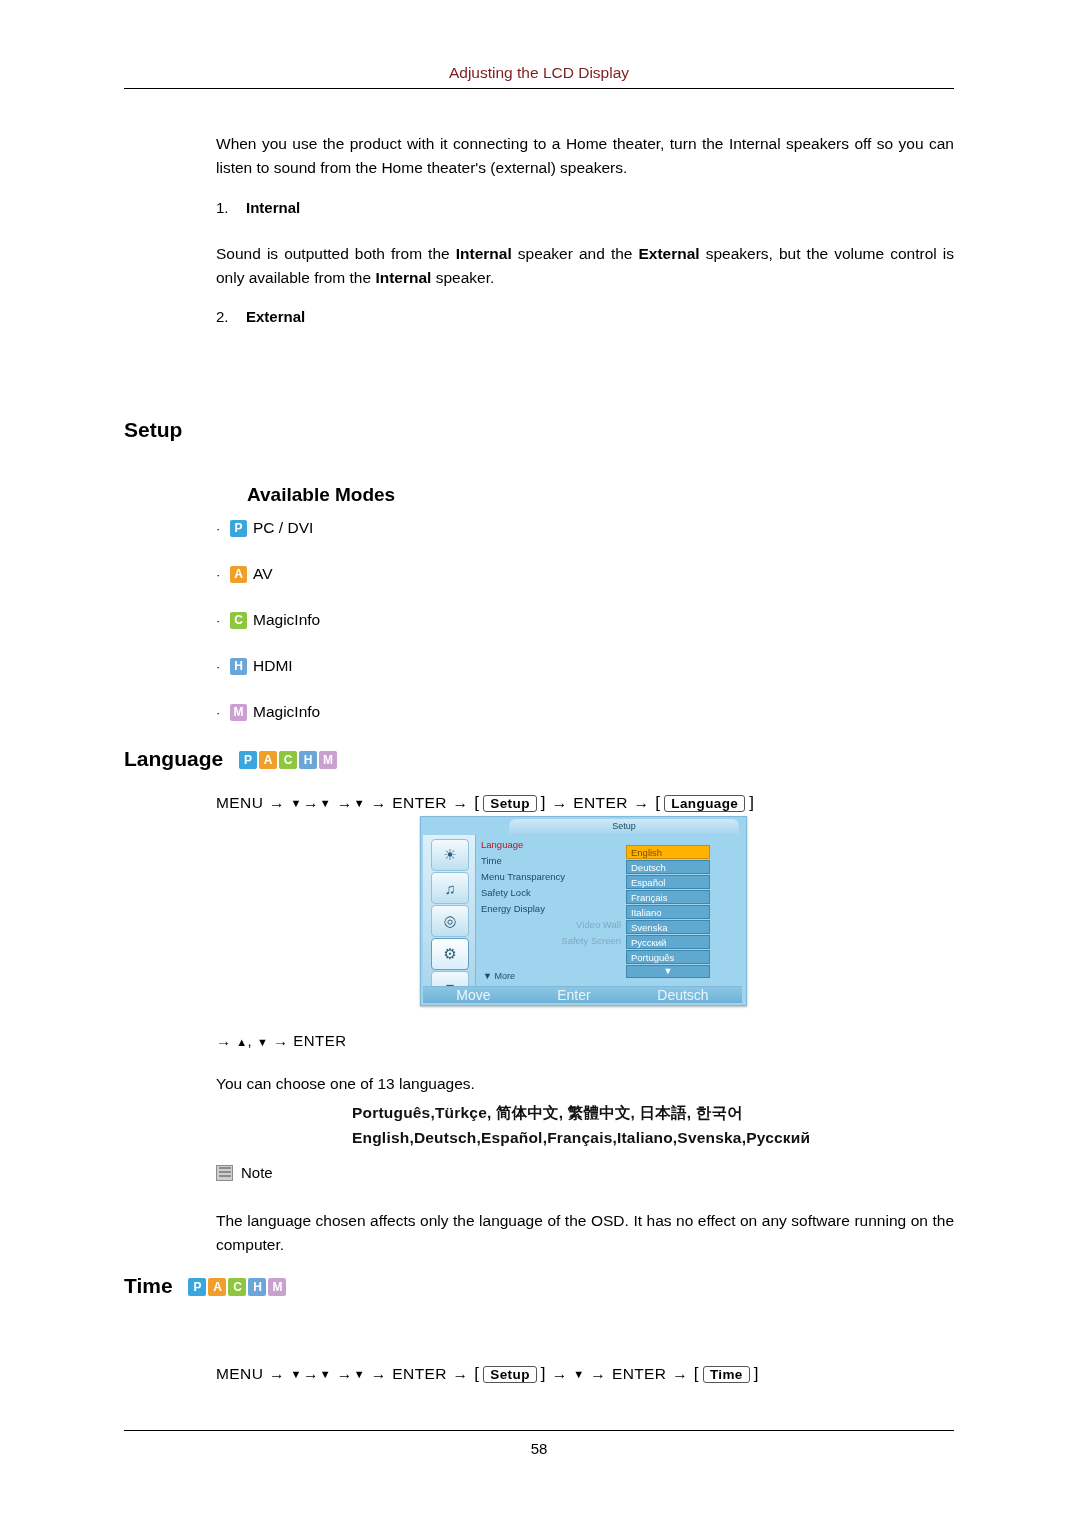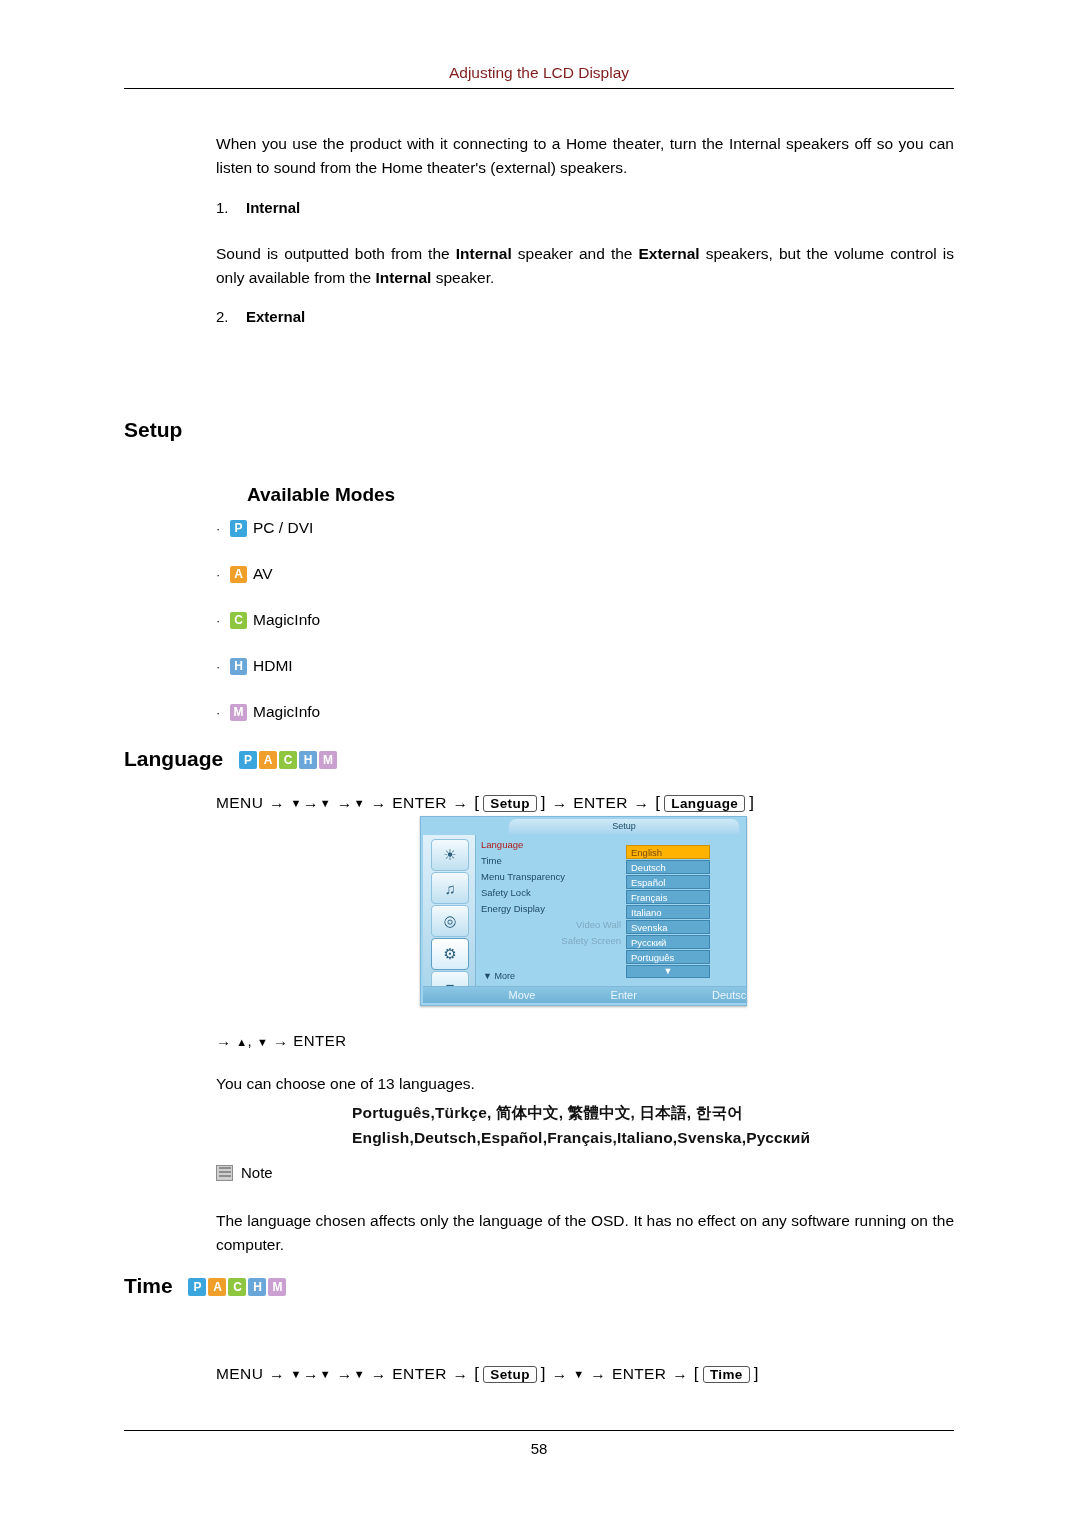--- a/index.html
+++ b/index.html
@@ -171,8 +171,8 @@
     position:absolute;left:2px;bottom:2px;width:319px;height:16px;
     background:linear-gradient(#8cc6e4,#6fb2d6);
     border-top:1px solid #7fb8d8;
-    color:#eaf6fc;font-size:11px;
-    display:flex;align-items:center;justify-content:space-around;padding-left:48px;
+    color:#eaf6fc;font-size:14px;
+    display:flex;align-items:center;justify-content:space-around;
   }
   .osd-more-row{
     position:absolute;left:62px;top:154px;font-size:9px;color:#1f4a63;

